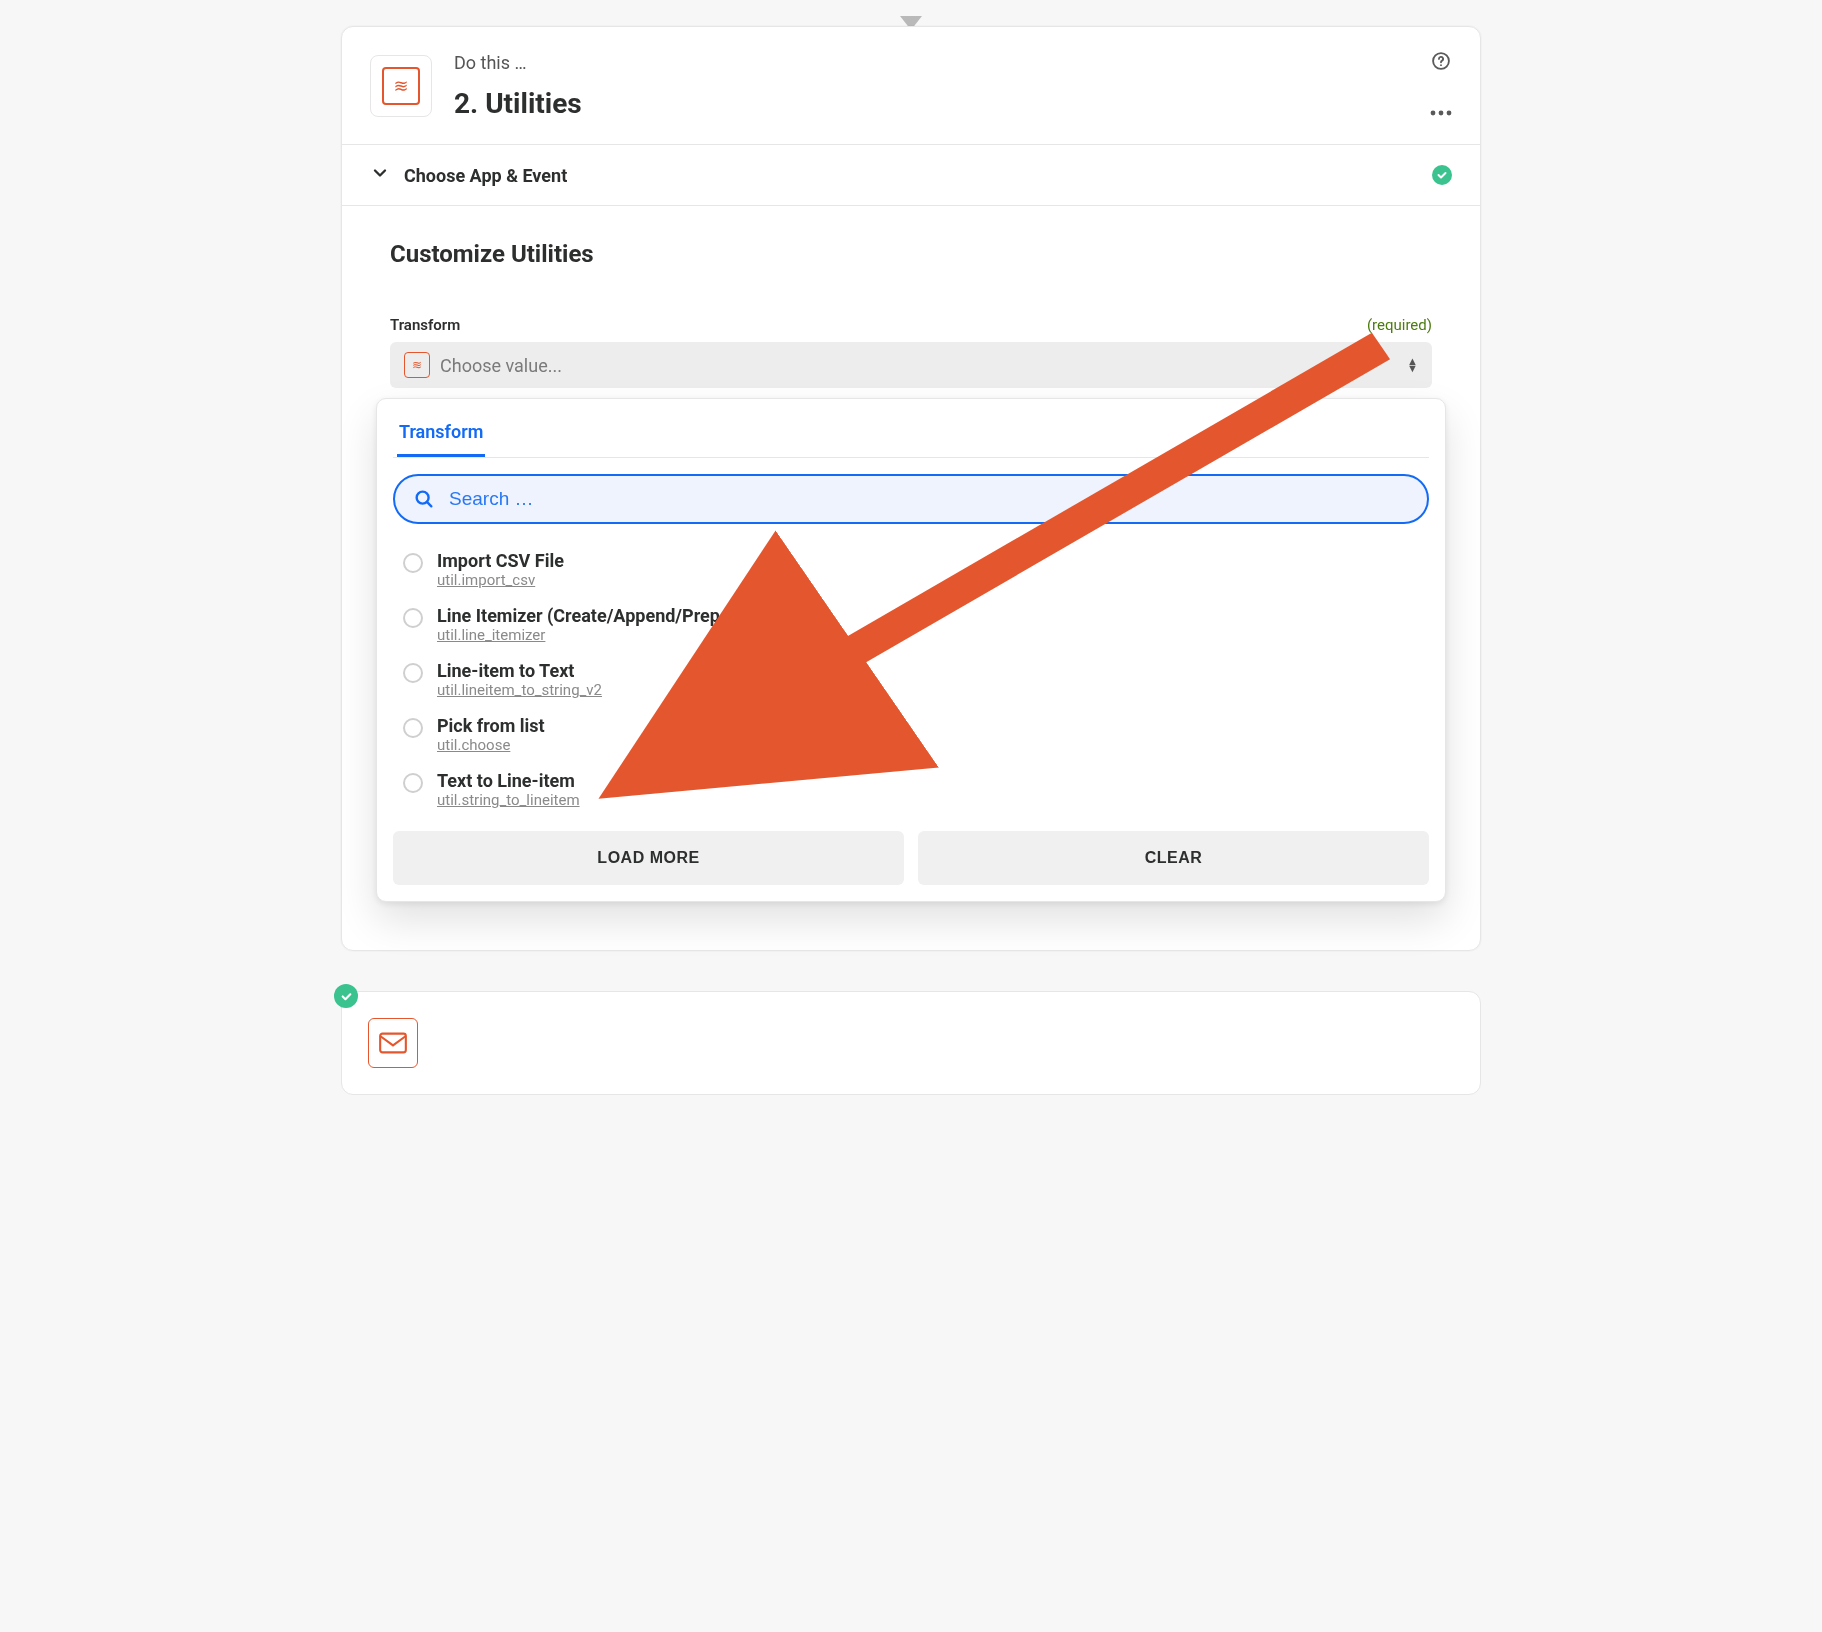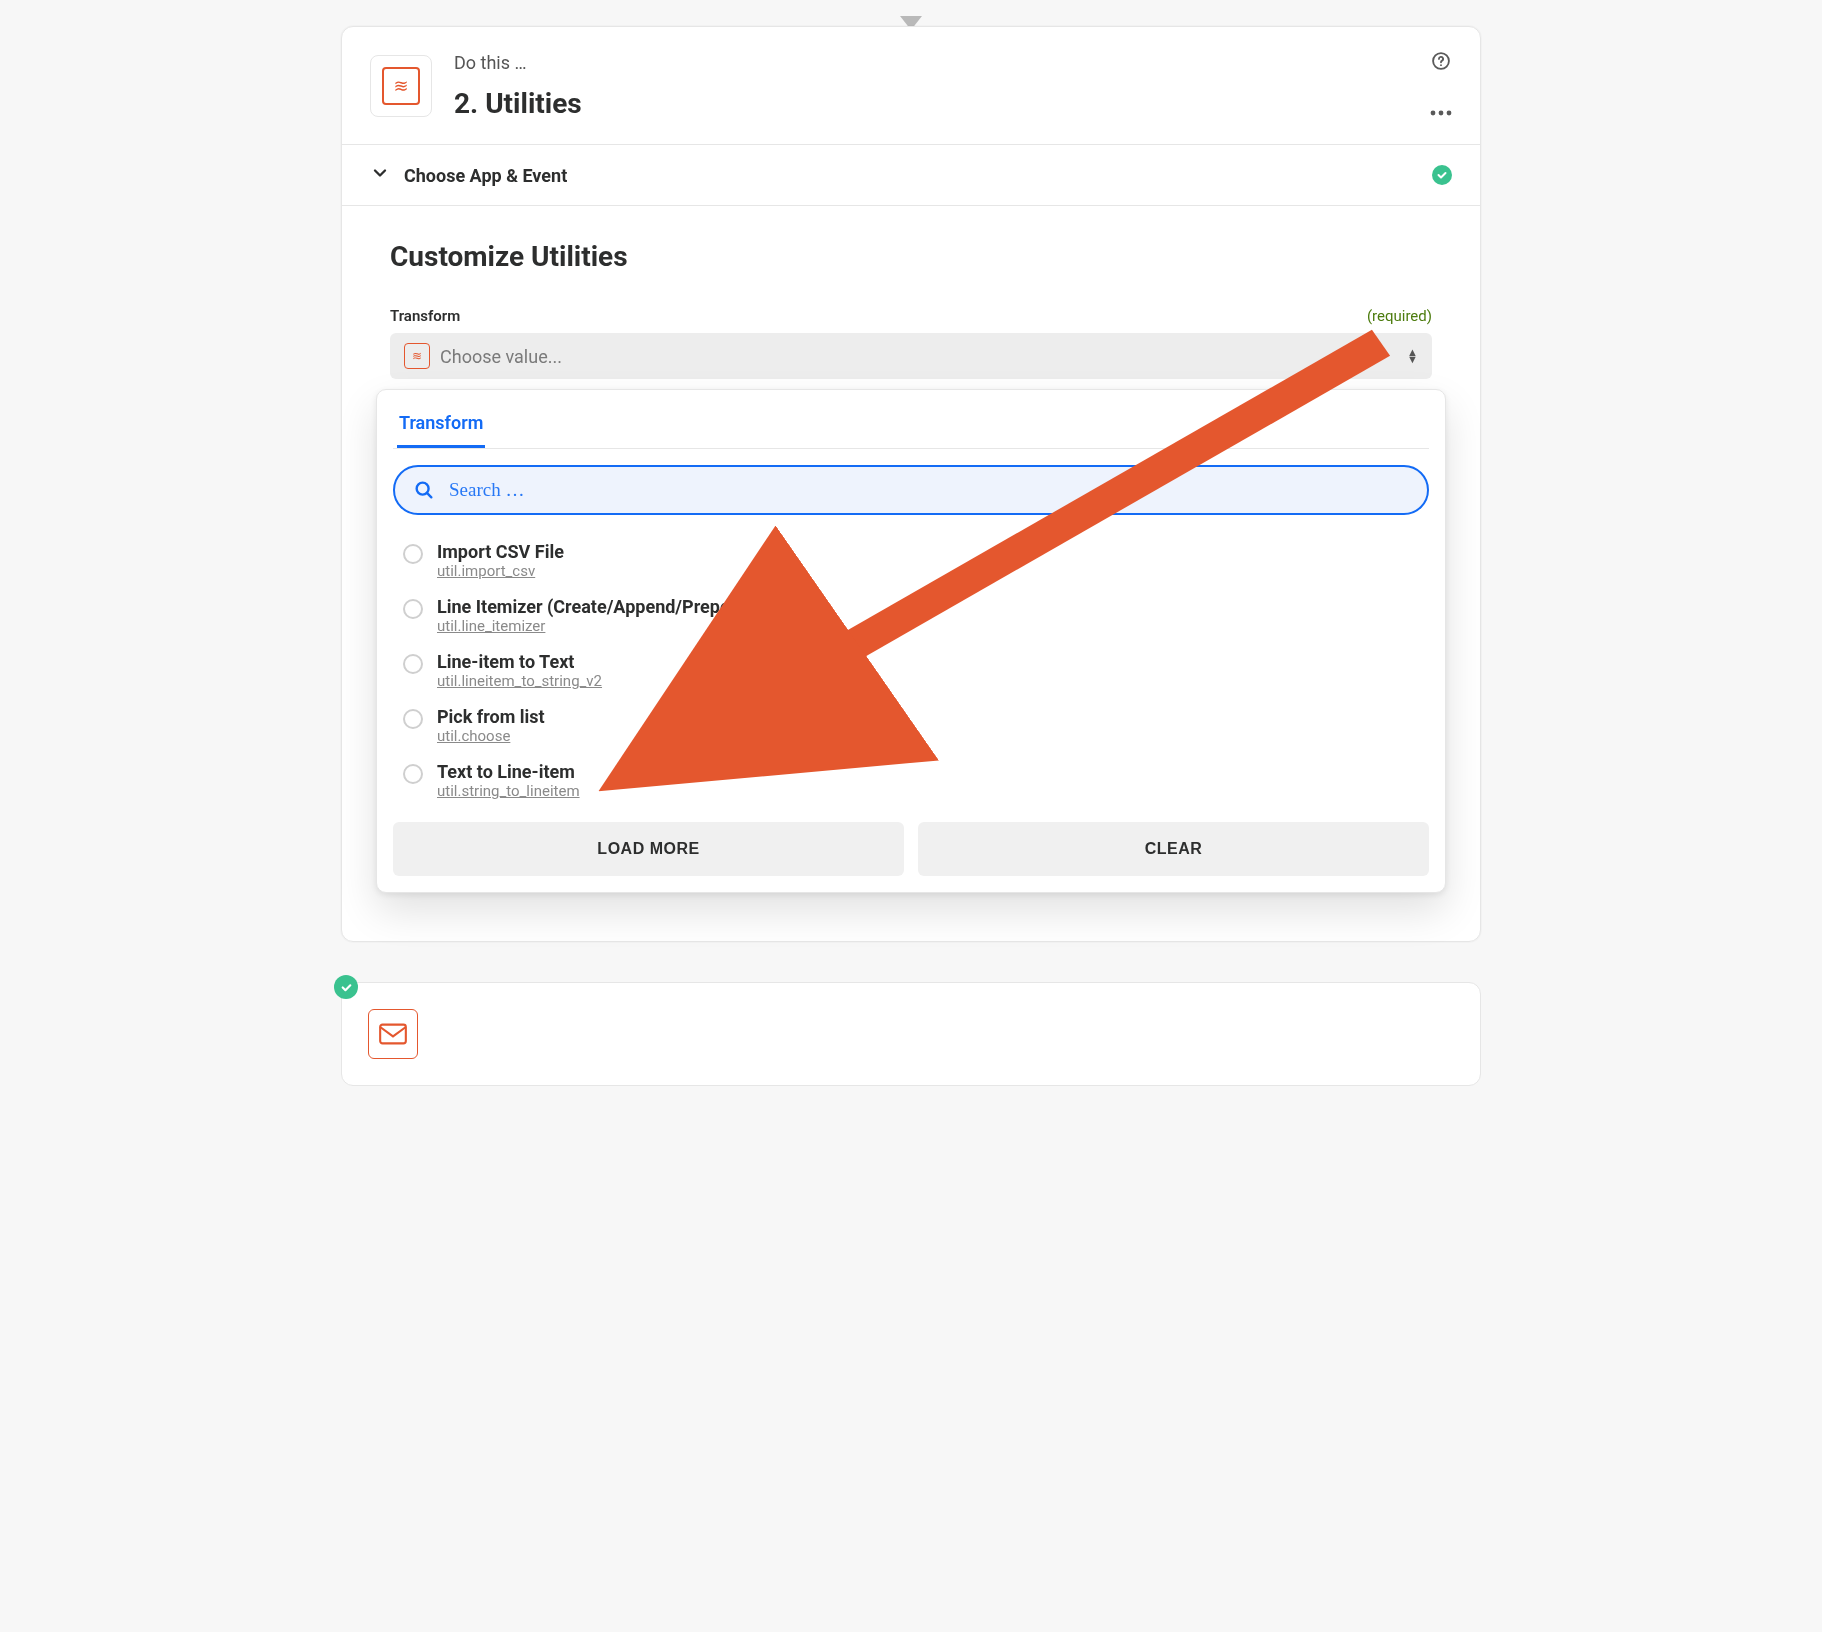--- a/index.html
+++ b/index.html
@@ -66,7 +66,7 @@
     border-top: 1px solid #e6e6e6;
     padding: 34px 48px 48px 48px;
   }
-  .body-title { font-size: 28px; font-weight: 700; margin-bottom: 34px; }
+  .body-title { font-size: 24px; font-weight: 700; margin-bottom: 48px; }
   .field-label-row { display: flex; justify-content: space-between; font-size: 15px; margin-bottom: 8px; }
   .field-label { font-weight: 600; }
   .req { color: #4d7c0f; font-size: 15px; }

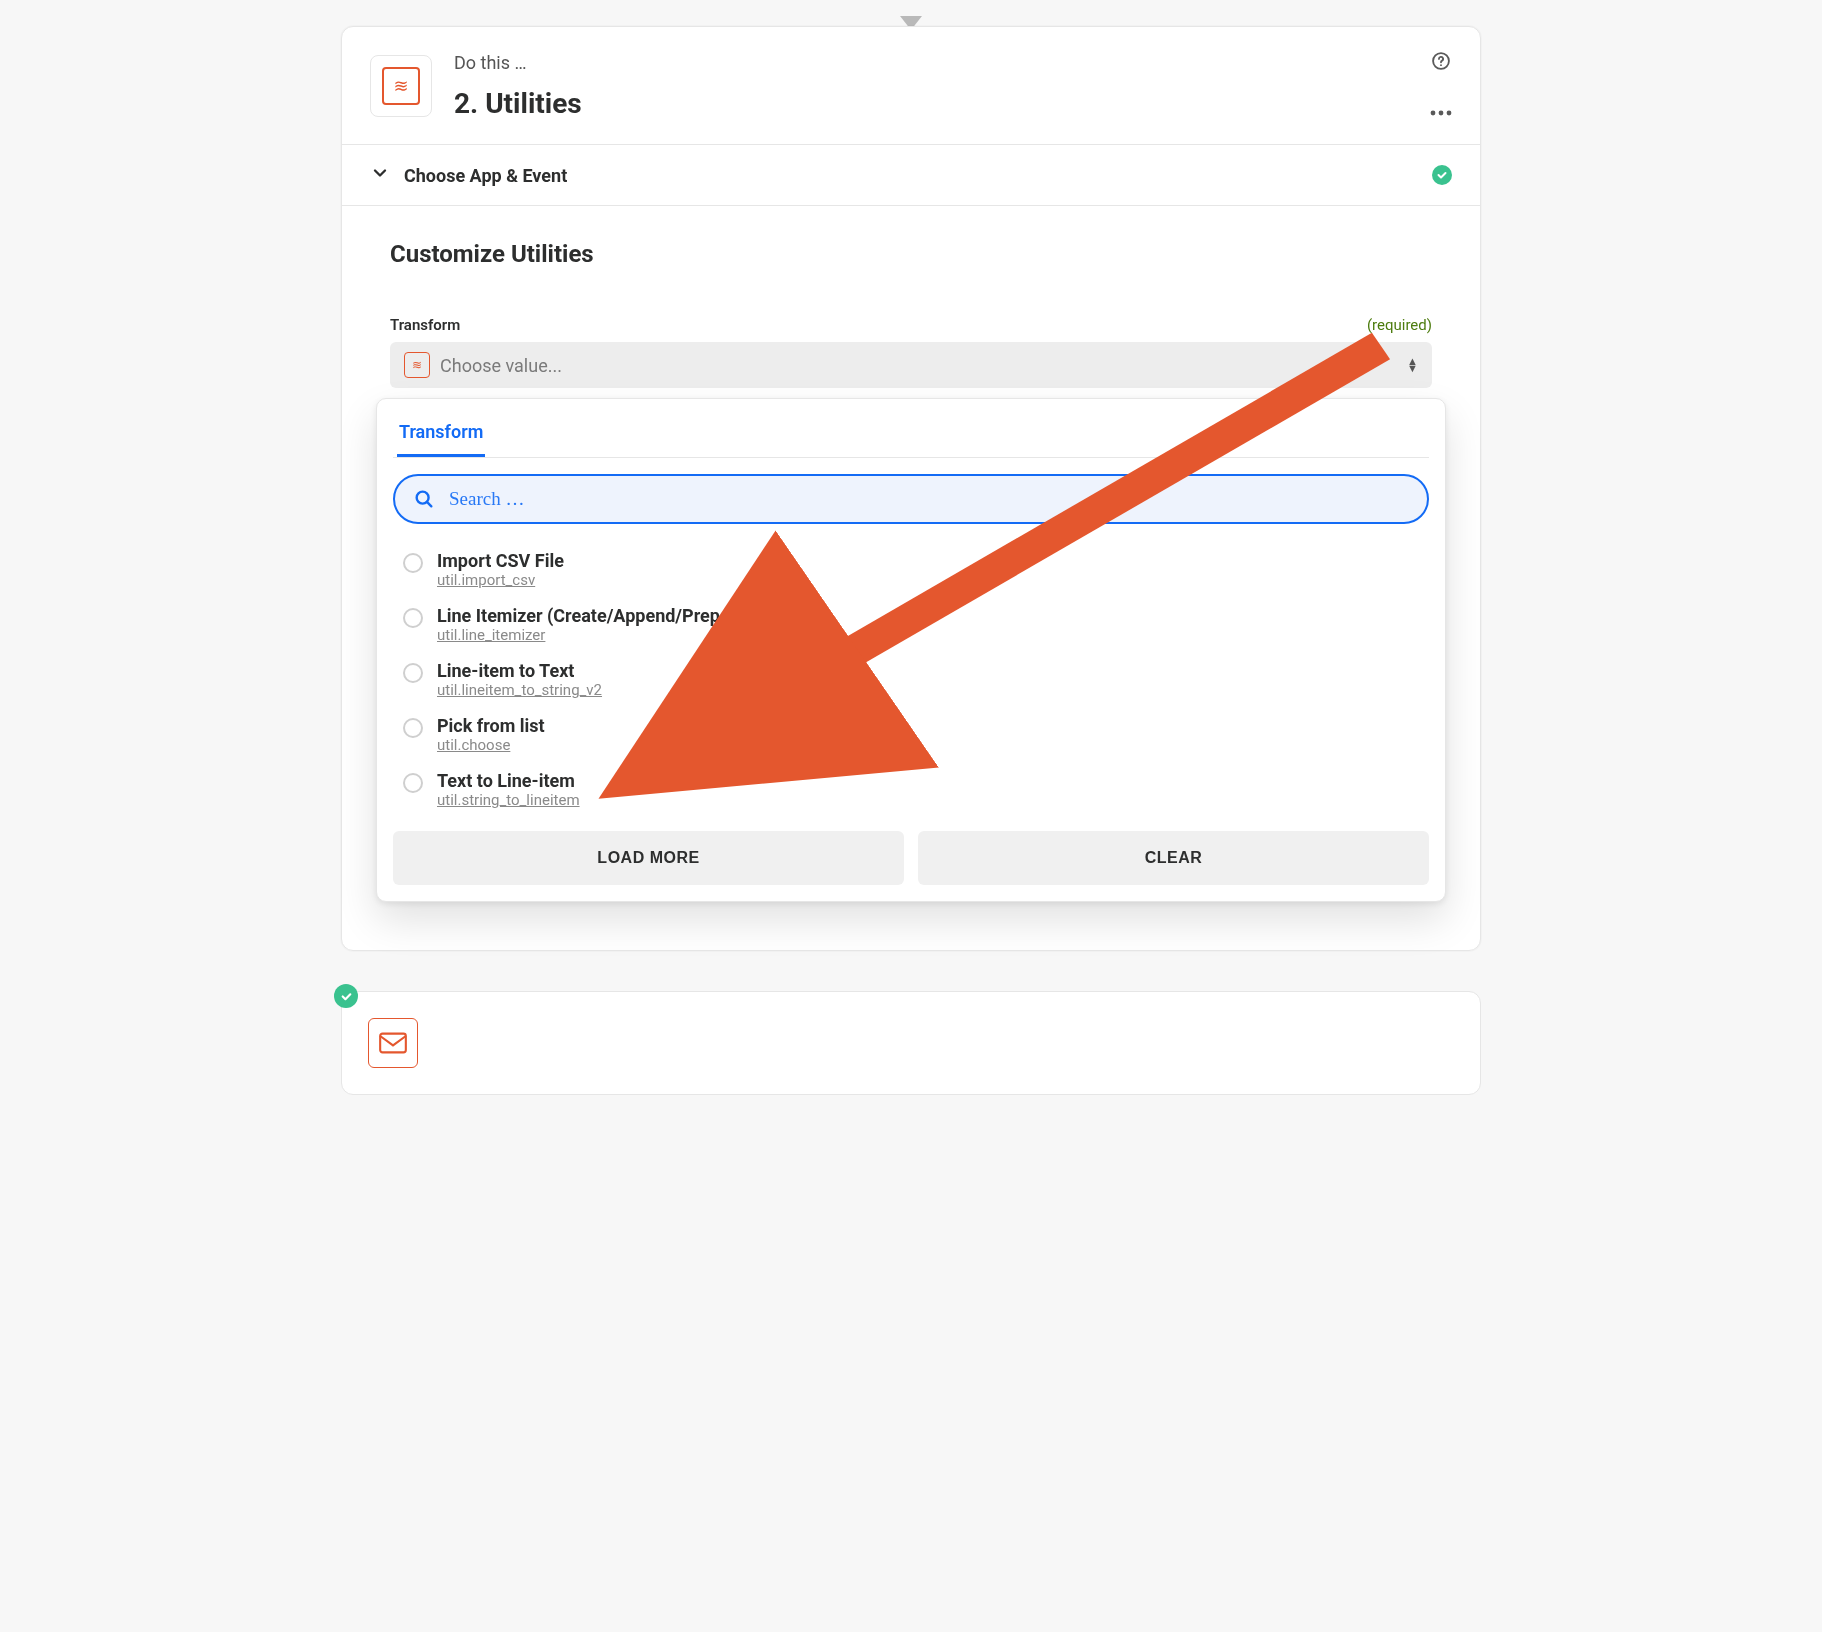--- a/index.html
+++ b/index.html
@@ -115,7 +115,7 @@
   .search-wrap svg { flex-shrink: 0; }
   .search-input {
     border: none; outline: none; background: transparent;
-    font-size: 19px; color: #136bf5; width: 100%; font-family: Liberation Serif, serif;
+    font-size: 19px; color: #136bf5; width: 100%;
   }
   .search-input::placeholder { color: #136bf5; opacity: .9; }
   .option-list { display: flex; flex-direction: column; }

